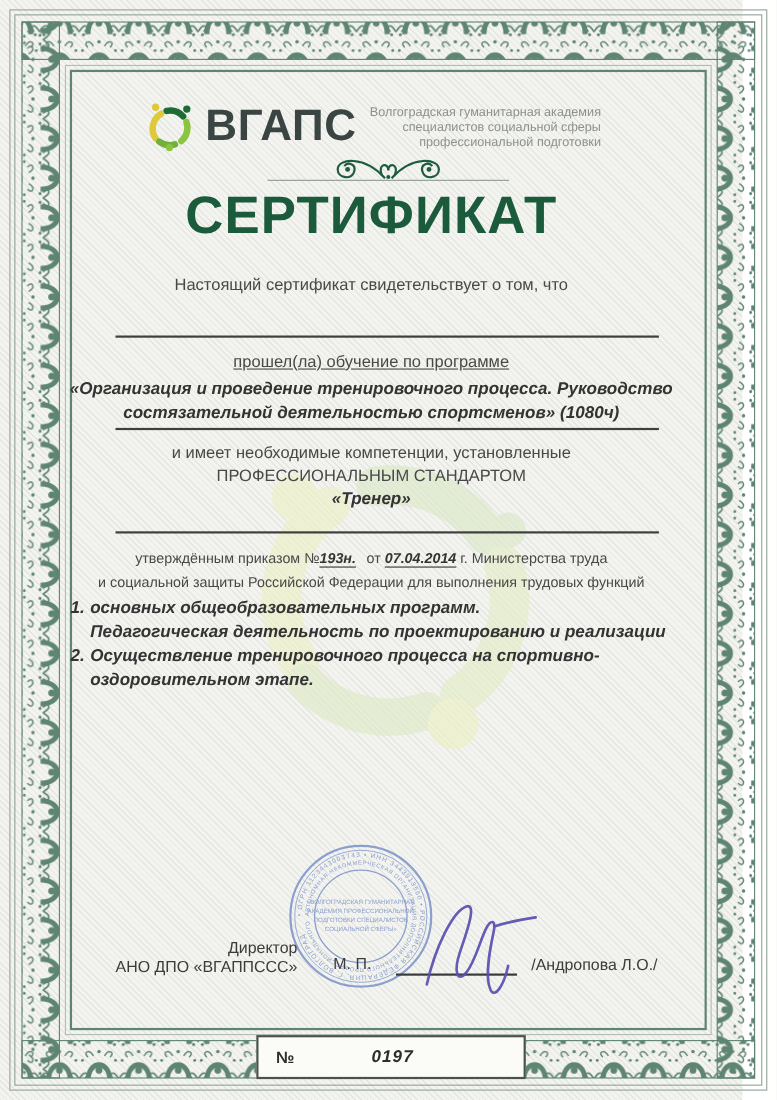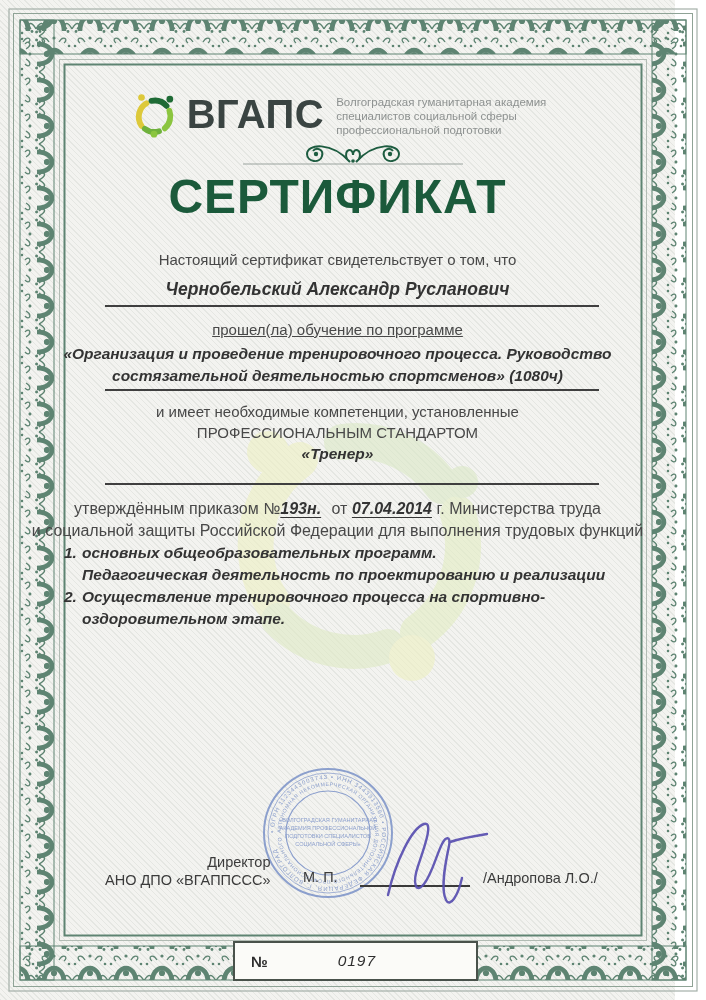--- a/index.html
+++ b/index.html
@@ -16,7 +16,7 @@
   .bolditalic{font-weight:bold;font-style:italic;color:#333;}
   .header-row{left:0;right:0;top:90px;display:flex;justify-content:center;align-items:flex-start;z-index:4;}
   .brand{font-size:40px;font-weight:800;color:#3a4442;letter-spacing:.5px;line-height:48px;margin:0 12px 0 8px;}
-  .orglines{padding-top:5px;text-align:left;font-size:11.5px;line-height:14px;color:#8d9190;}
+  .orglines{padding-top:5px;text-align:right;font-size:11.5px;line-height:14px;color:#8d9190;}
   .title{top:163px;font-size:48px;line-height:68px;font-weight:bold;color:#1b5a3b;letter-spacing:1px;z-index:4;}
   .divider{position:absolute;left:105px;width:494px;height:2px;background:#3f3f3f;z-index:4;}
   .name{top:279px;font-size:17.5px;}

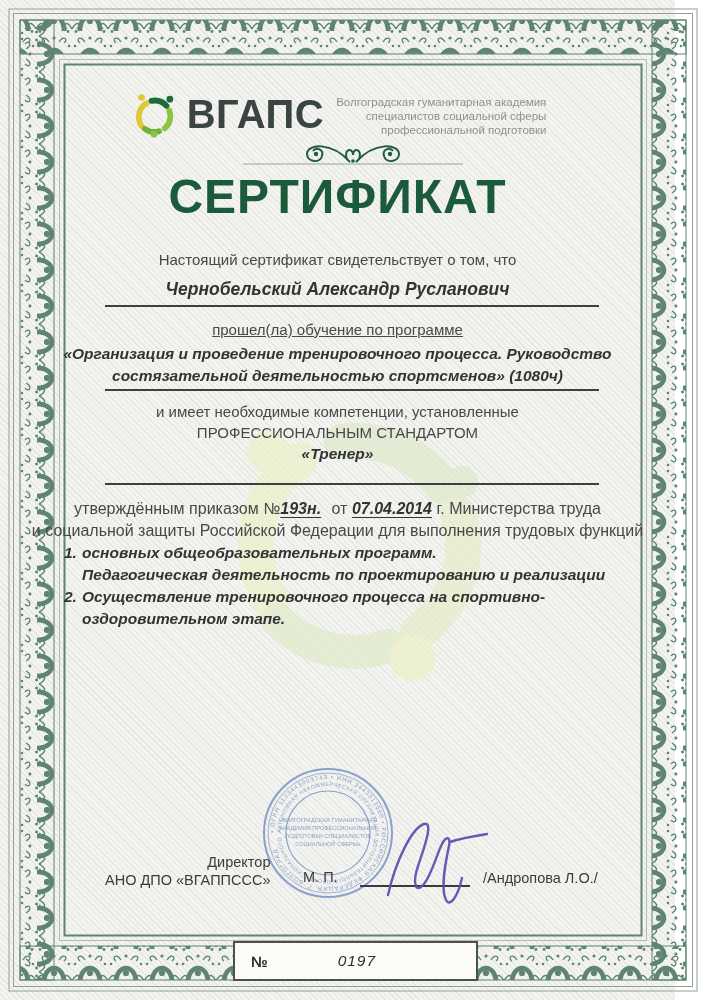--- a/index.html
+++ b/index.html
@@ -130,7 +130,6 @@
   <div class="abs txt title">СЕРТИФИКАТ</div>
 
   <div class="abs txt" style="top:251px;">Настоящий сертификат свидетельствует о том, что</div>
-  <div class="abs txt name bolditalic">Чернобельский Александр Русланович</div>
   <div class="divider" style="top:305px;"></div>
 
   <div class="abs txt" style="top:321px;text-decoration:underline;">прошел(ла) обучение по программе</div>

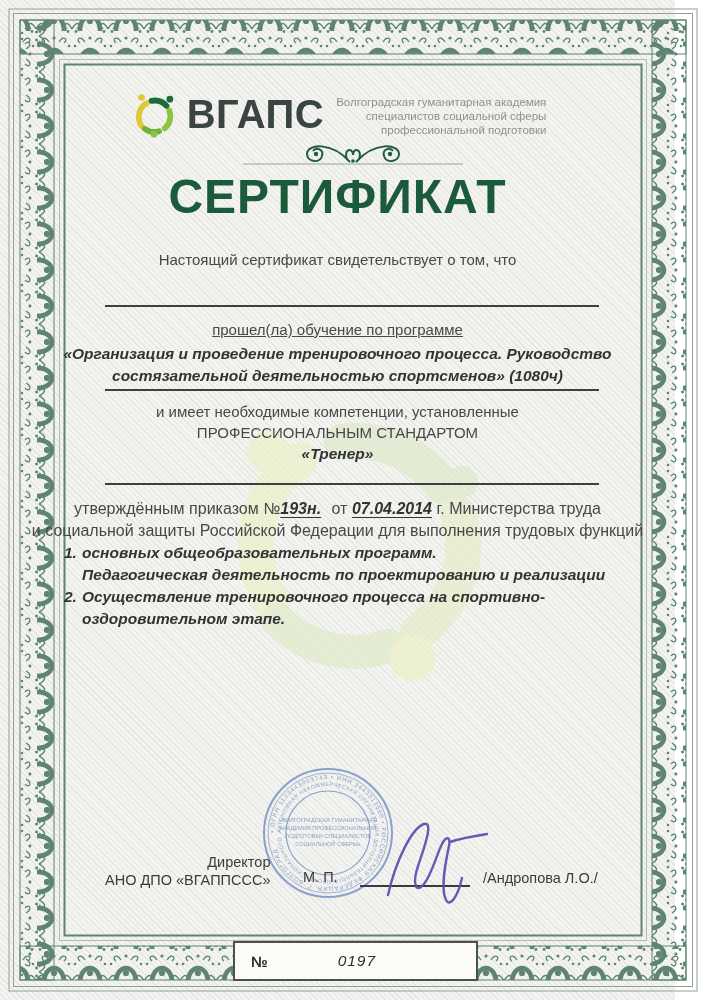--- a/index.html
+++ b/index.html
@@ -22,7 +22,7 @@
   .name{top:279px;font-size:17.5px;}
   .program{line-height:22px;font-size:15.5px;}
   .uline{text-decoration:underline;text-underline-offset:3px;}
-  .order-line{font-size:16px;}
+  .order-line{font-size:13px;}
   .funcs{position:absolute;left:64px;width:590px;top:542px;z-index:4;text-align:left;}
   .func-row{display:flex;font-size:15.5px;line-height:22px;}
   .func-num{width:18px;flex:none;font-weight:bold;font-style:italic;color:#333;}

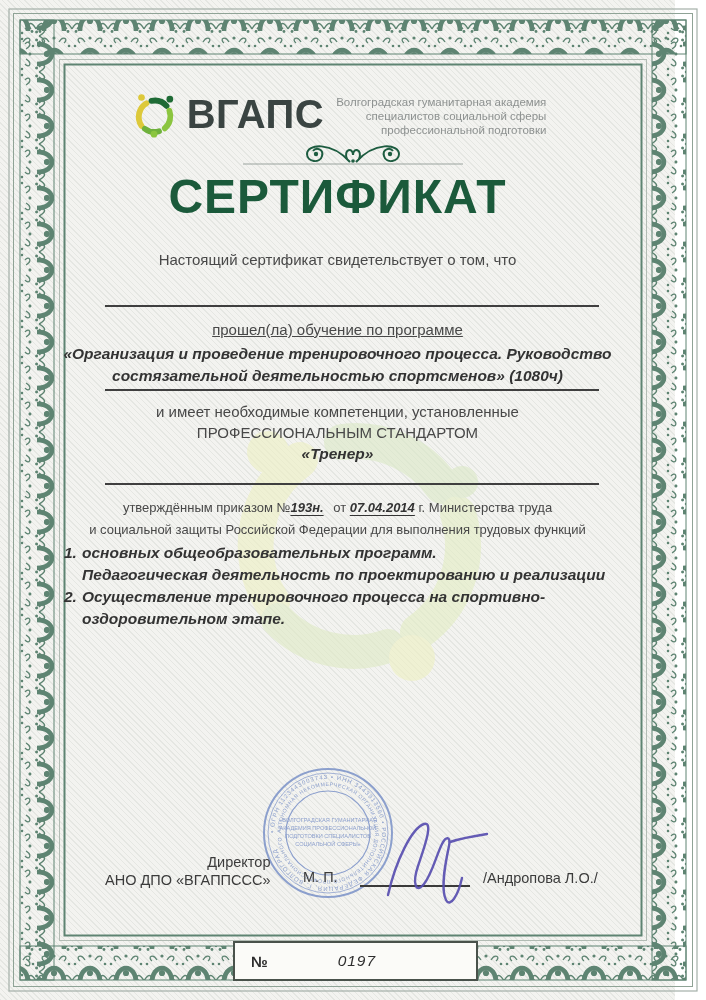--- a/index.html
+++ b/index.html
@@ -31,7 +31,7 @@
   .plate{position:absolute;left:233px;top:941px;width:245px;height:40px;background:#fbfbf8;
     border:2px solid #49524b;box-sizing:border-box;z-index:6;display:flex;align-items:center;}
   .plate-num-label{font-size:15px;font-weight:bold;color:#2e2e2e;margin-left:16px;}
-  .plate-num-value{flex:1;text-align:center;font-size:15.5px;font-weight:normal;font-style:italic;
+  .plate-num-value{flex:1;text-align:center;font-size:15.5px;font-weight:bold;font-style:italic;
     letter-spacing:1px;color:#2e2e2e;margin-right:30px;}
   .sig-line{position:absolute;left:360px;top:885px;width:110px;height:2px;background:#3a3a3a;z-index:5;}
 </style>

